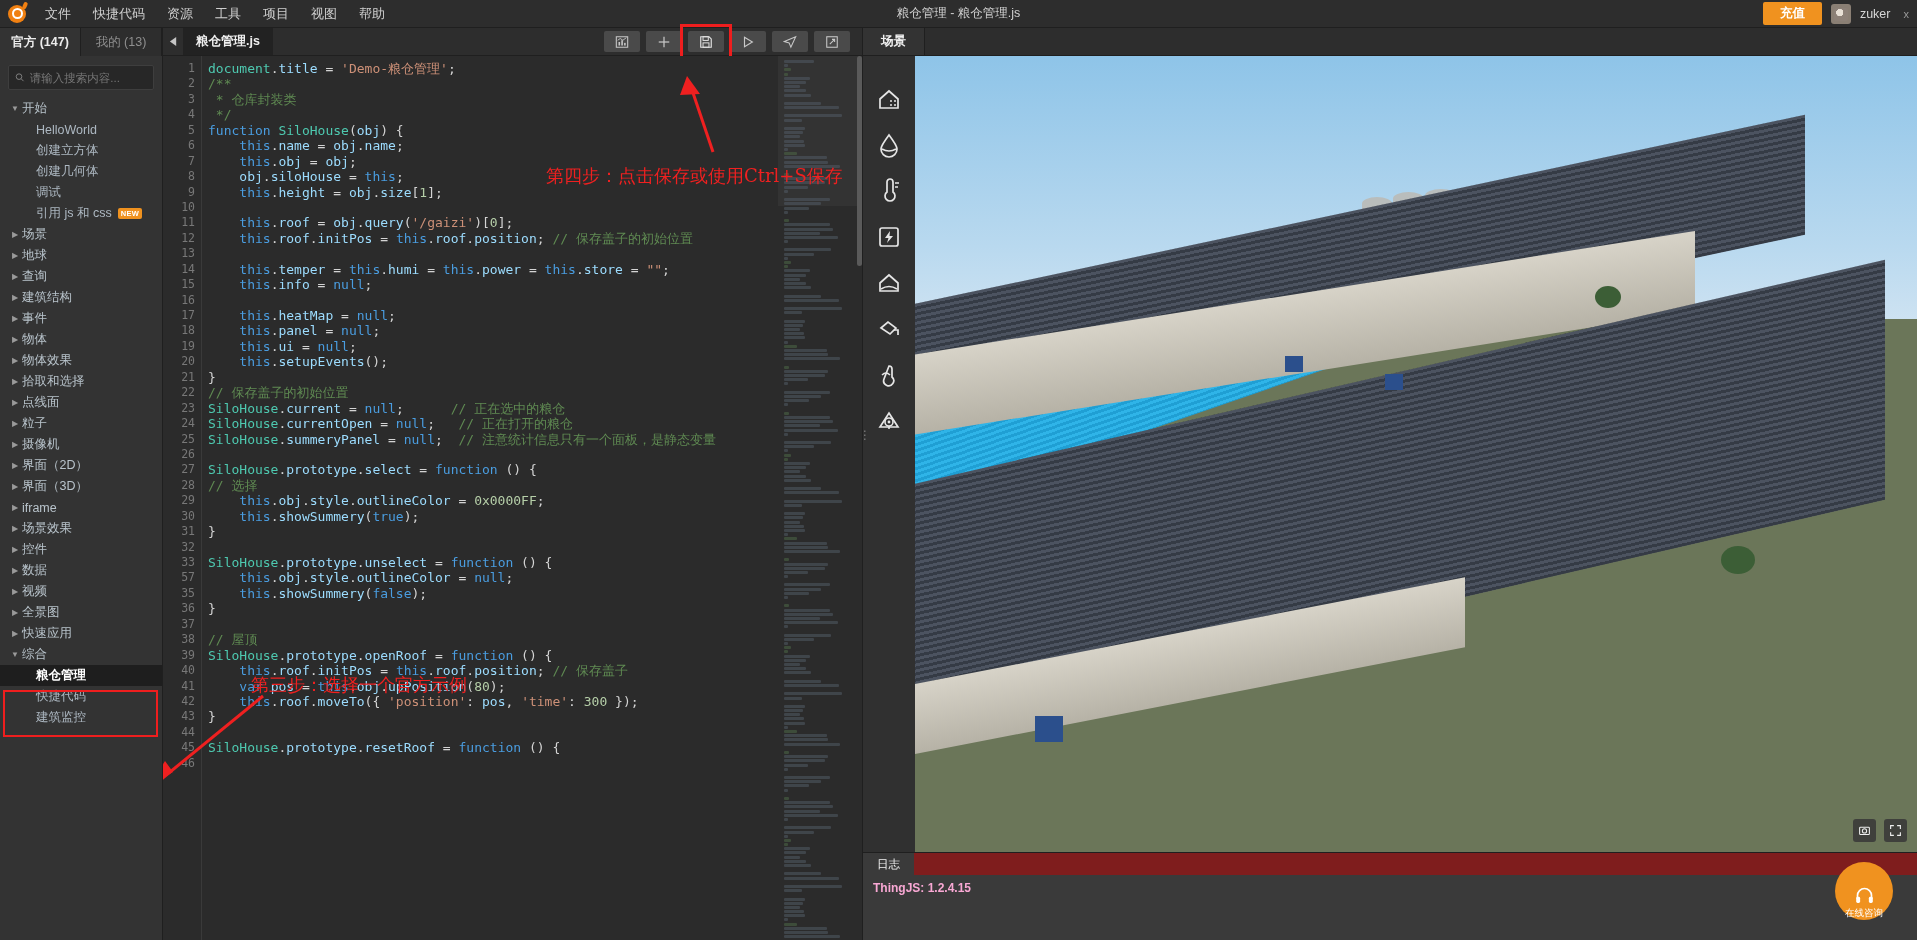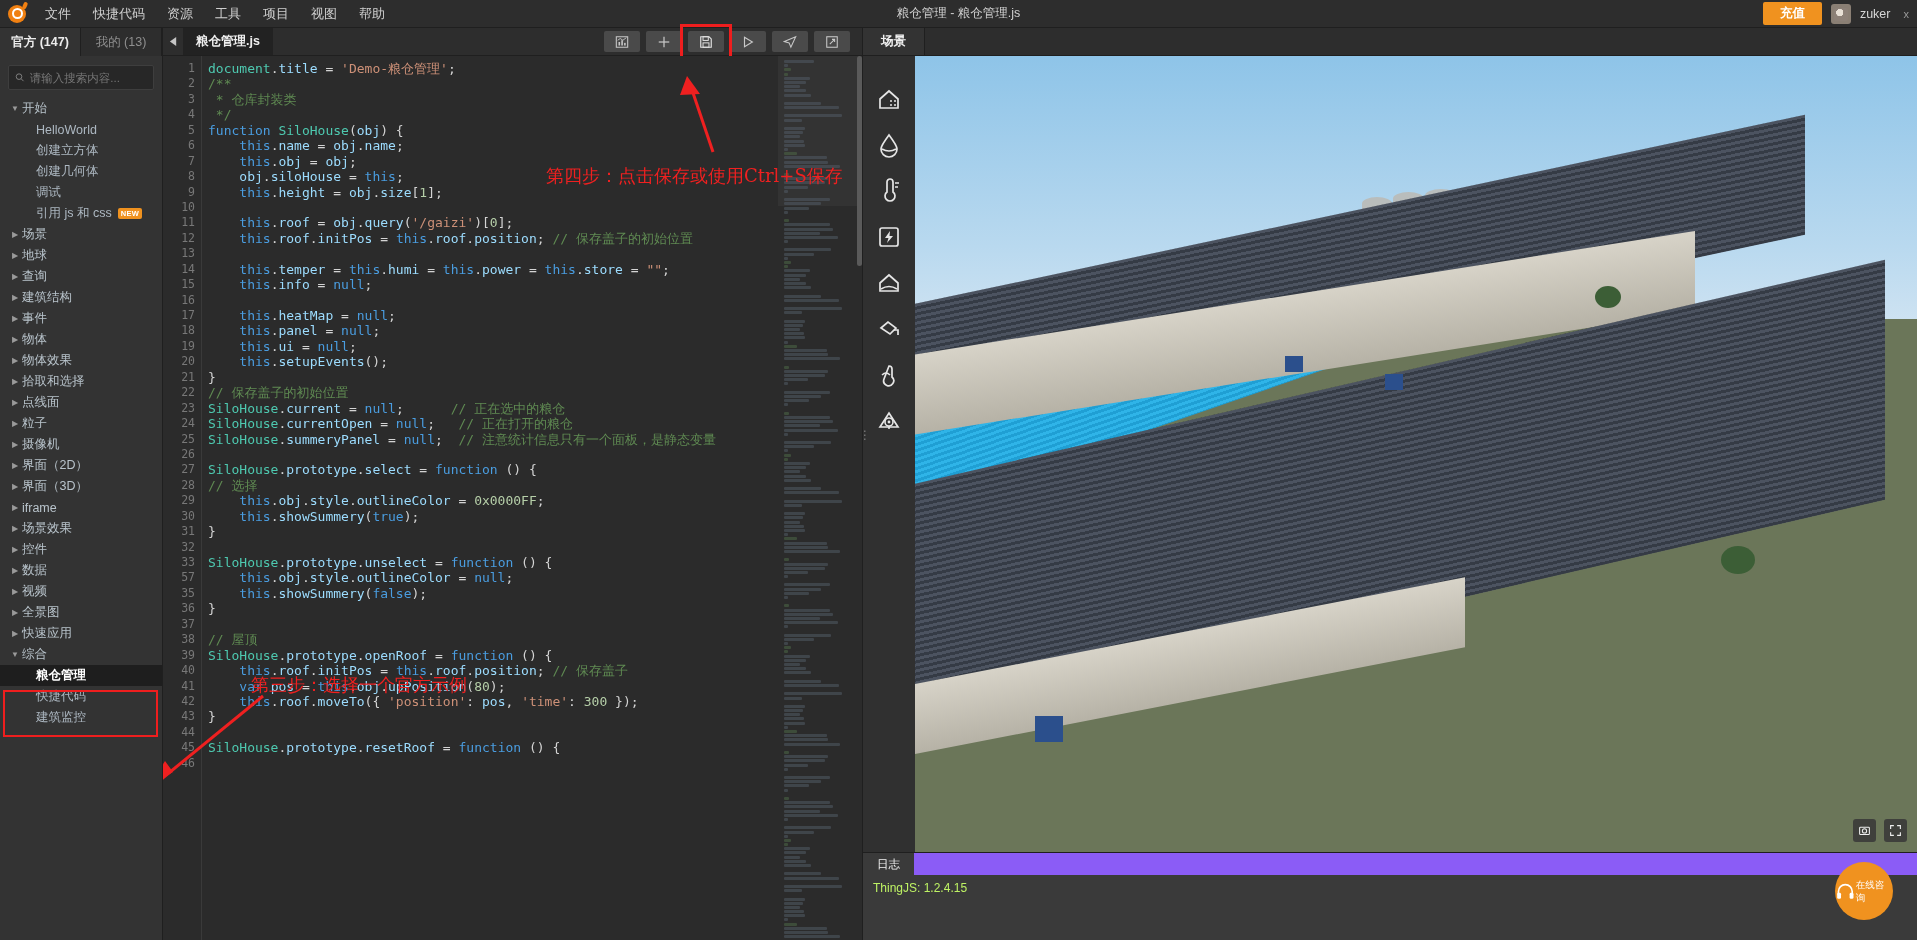--- a/index.html
+++ b/index.html
@@ -114,7 +114,7 @@
     display:flex; align-items:center; justify-content:center; color:#e8e8e8; }
   .vp-btn svg{width:13px;height:13px;}
   #log-panel { height:88px; background:#3a3a3a; border-top:1px solid #1f1f1f; }
-  #log-tabbar { height:22px; background:#8b5cf6; display:flex; }
+  #log-tabbar { height:22px; background:#7f1d1d; display:flex; }
   #log-tab { padding:0 14px; display:flex; align-items:center; font-size:11.5px;
     color:#f0f0f0; background:#3a3a3a; }
   #log-body { padding:6px 10px; }

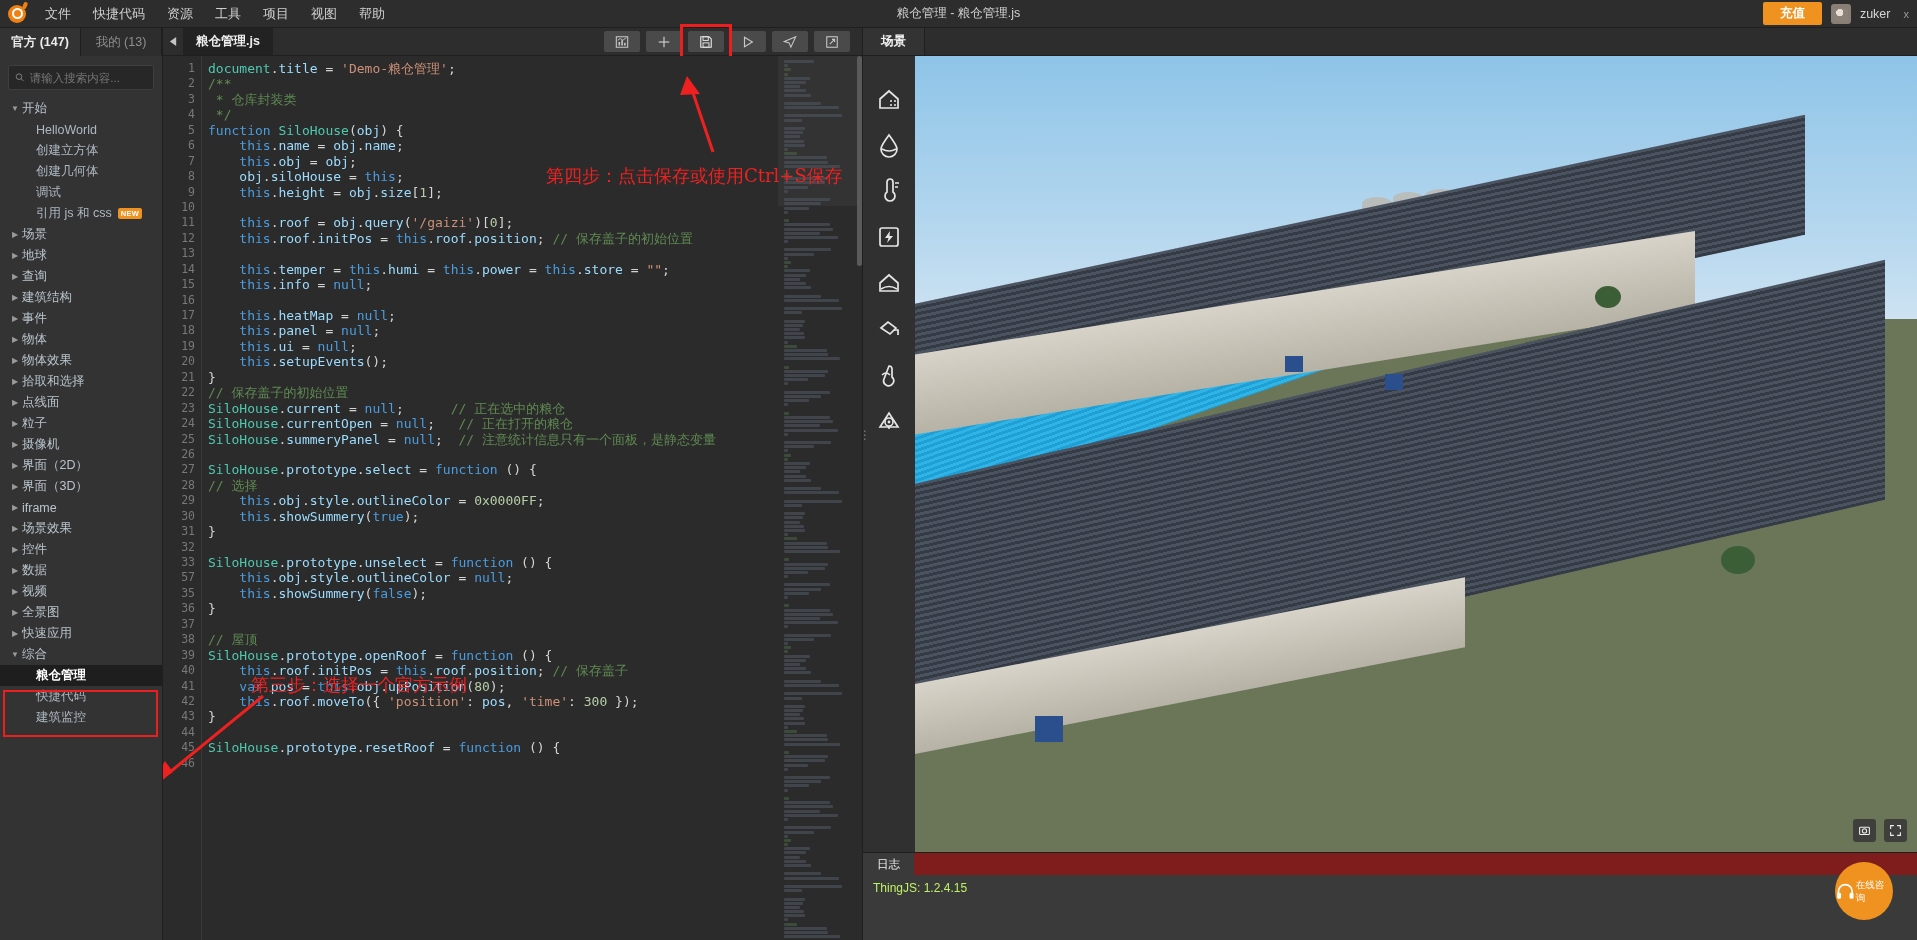--- a/index.html
+++ b/index.html
@@ -118,7 +118,7 @@
   #log-tab { padding:0 14px; display:flex; align-items:center; font-size:11.5px;
     color:#f0f0f0; background:#3a3a3a; }
   #log-body { padding:6px 10px; }
-  #log-line { color:#bef264; font-size:12px; font-weight:normal; }
+  #log-line { color:#f9a8d4; font-size:12px; font-weight:bold; }
   #chat-fab { position:absolute; right:24px; bottom:20px; width:58px; height:58px;
     border-radius:50%; background:#f0921f; display:flex; flex-direction:row;
     align-items:center; justify-content:center; color:#fff; z-index:30; }

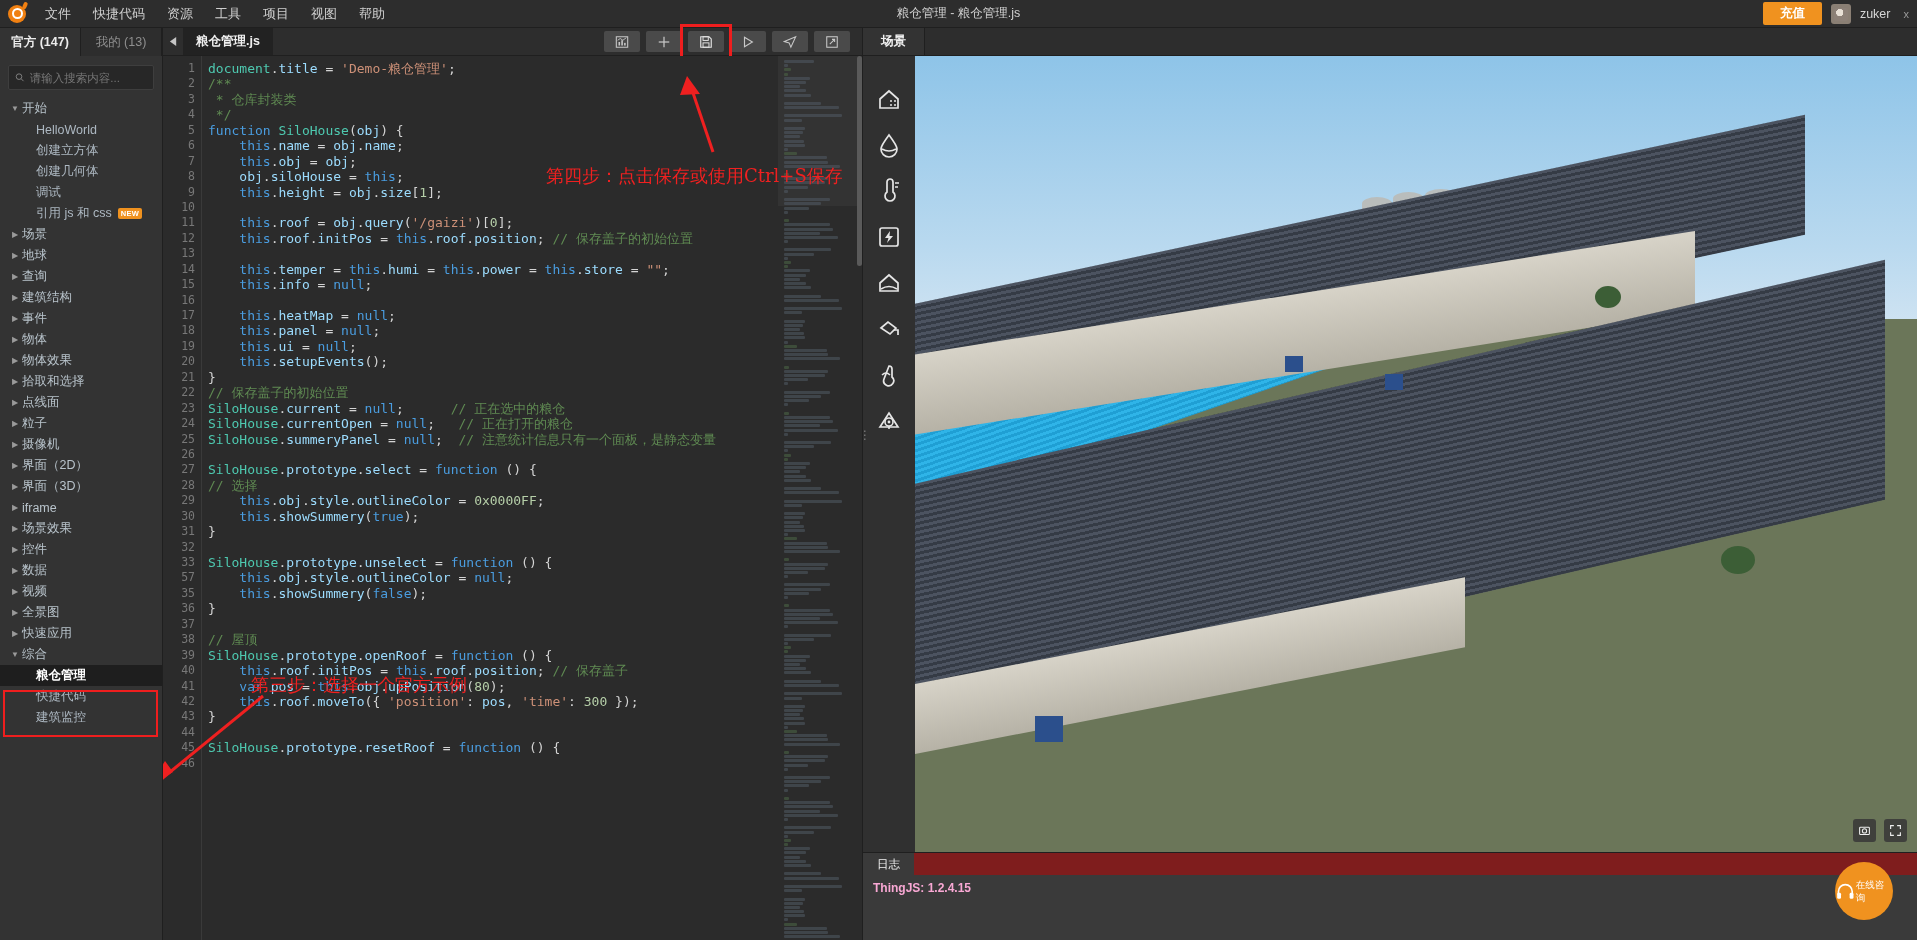--- a/index.html
+++ b/index.html
@@ -120,8 +120,8 @@
   #log-body { padding:6px 10px; }
   #log-line { color:#f9a8d4; font-size:12px; font-weight:bold; }
   #chat-fab { position:absolute; right:24px; bottom:20px; width:58px; height:58px;
-    border-radius:50%; background:#f0921f; display:flex; flex-direction:row;
-    align-items:center; justify-content:center; color:#fff; z-index:30; }
+    border-radius:50%; background:#f0921f; display:flex; flex-direction:column;
+    align-items:center; justify-content:flex-end; color:#fff; z-index:30; }
   #chat-fab .fab-t { font-size:9.5px; margin-top:1px; }
   .ground { position:absolute; left:0; right:0; top:33%; bottom:0; background:#6b7659; }
   .silo { position:absolute; background:linear-gradient(90deg,#cfd3d2 0%,#f2f4f3 30%,#c3c8c7 72%,#9aa0a0 100%);

